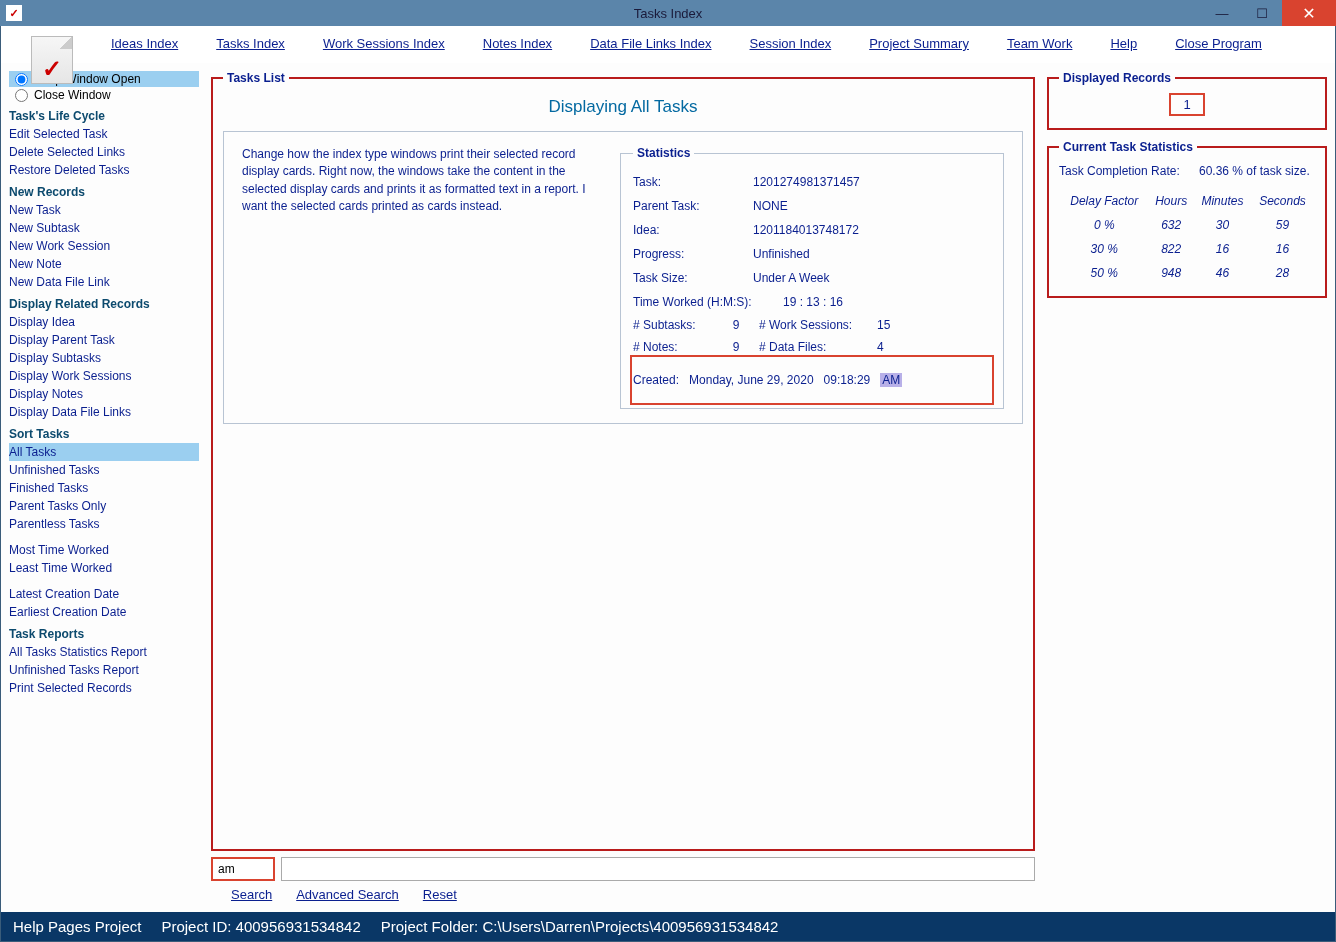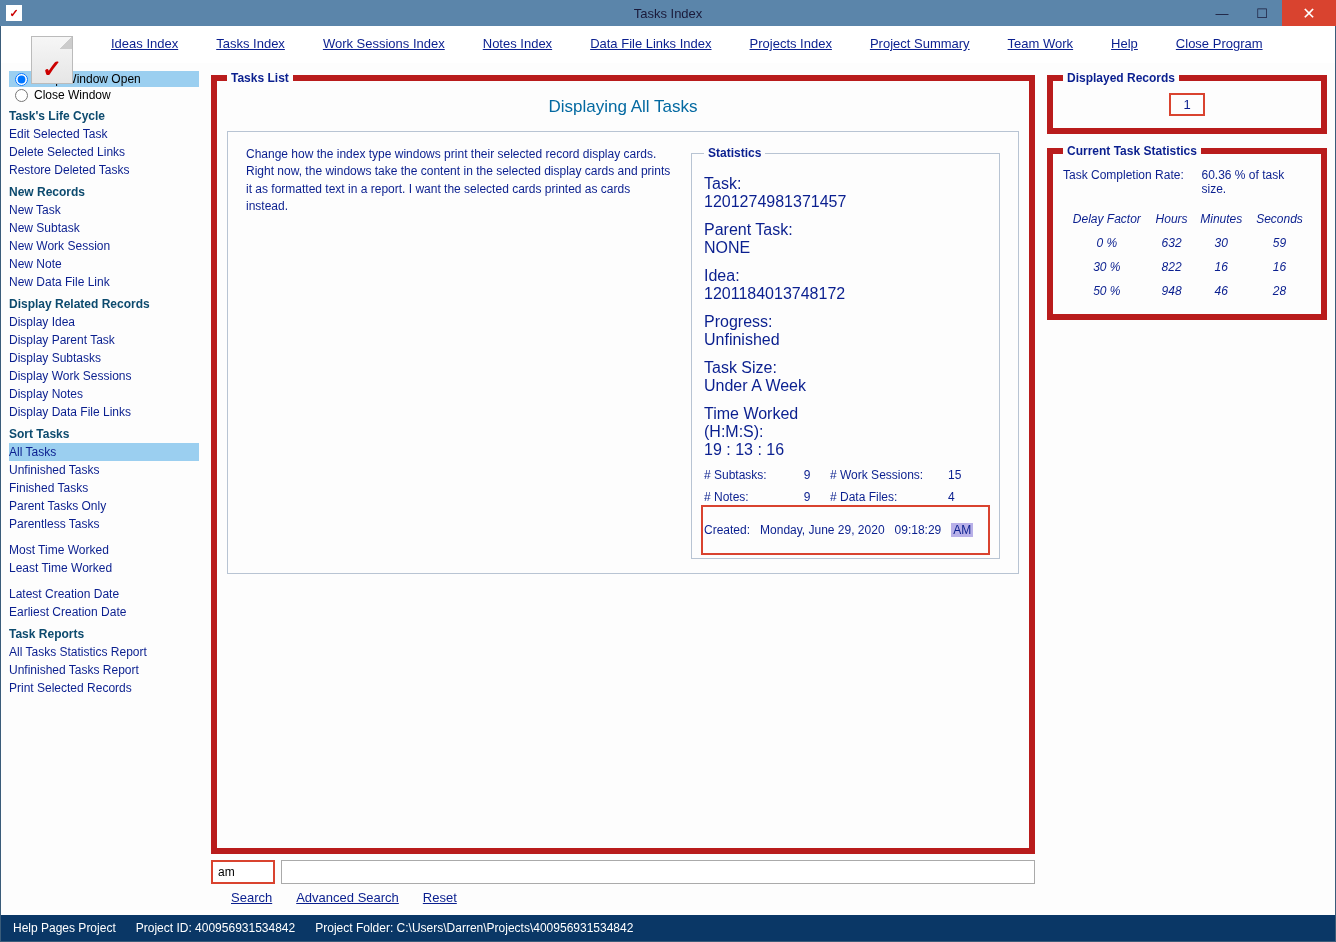--- a/index.html
+++ b/index.html
@@ -75,7 +75,7 @@
     <span class="menulink">Work Sessions Index</span>
     <span class="menulink">Notes Index</span>
     <span class="menulink">Data File Links Index</span>
-    <span class="menulink">Projects Index</span>
+    <span class="menulink">Session Index</span>
     <span class="menulink">Project Summary</span>
     <span class="menulink">Team Work</span>
     <span class="menulink">Help</span>

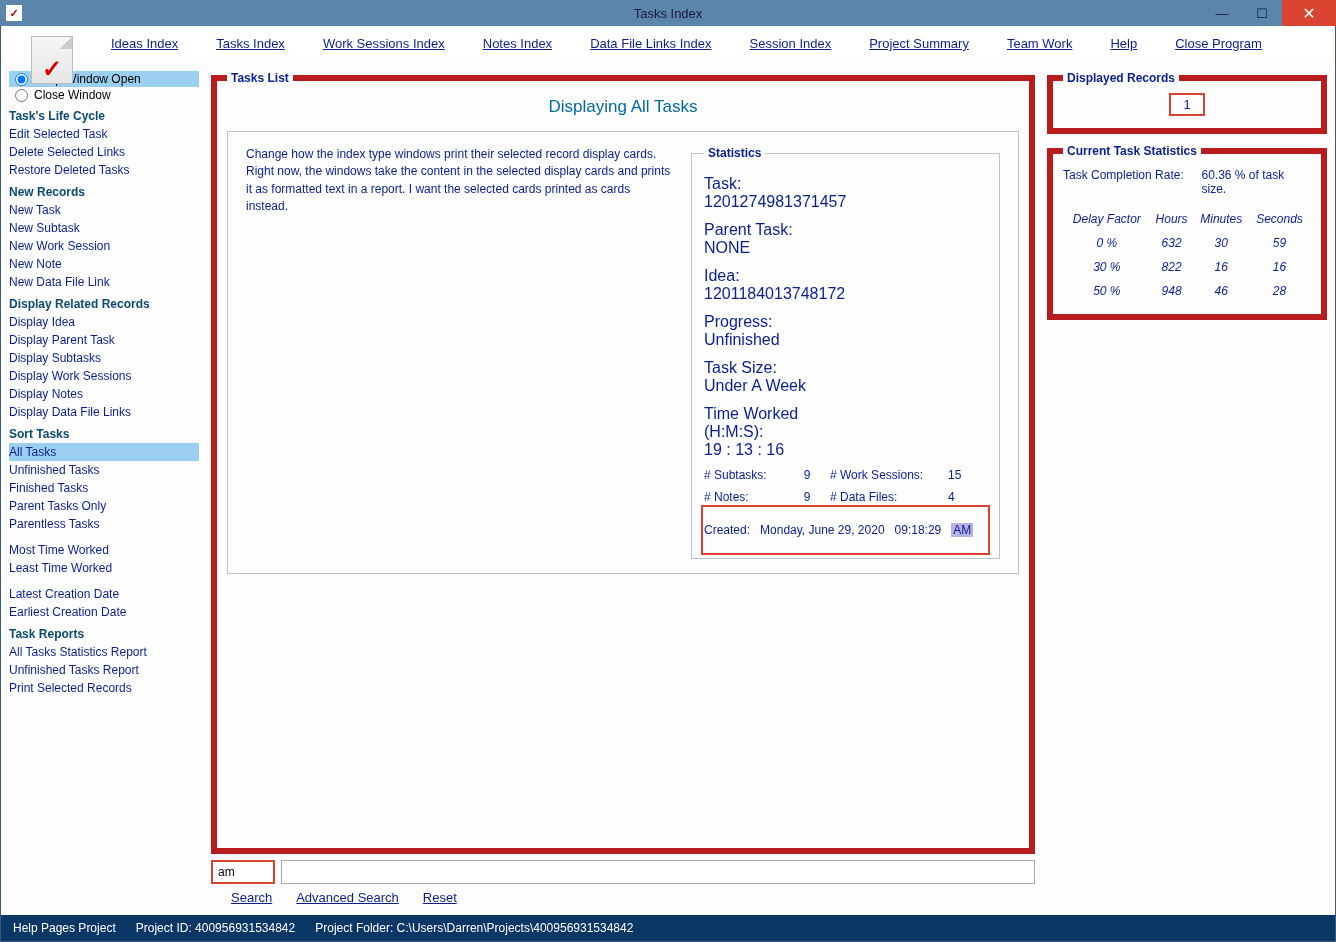--- a/index.html
+++ b/index.html
@@ -26,7 +26,7 @@
 .side-link { color:#0a1f8f; padding:2px 0; cursor:pointer; }
 .side-link.sel { background:#9bcff0; }
 .main { flex:1; display:flex; flex-direction:column; min-width:0; }
-fieldset { border:6px solid #b91c1c; padding:6px 10px 10px 10px; position:relative; }
+fieldset { border:2px solid #b91c1c; padding:6px 10px 10px 10px; position:relative; }
 fieldset > legend { color:#0a1f8f; font-weight:bold; padding:0 4px; font-size:12px;}
 .tasks-title { text-align:center; color:#0369a1; font-size:17px; padding:6px 0 14px;}
 .card { border:1px solid #b8c4d3; padding:14px 18px; display:flex; gap:20px;}

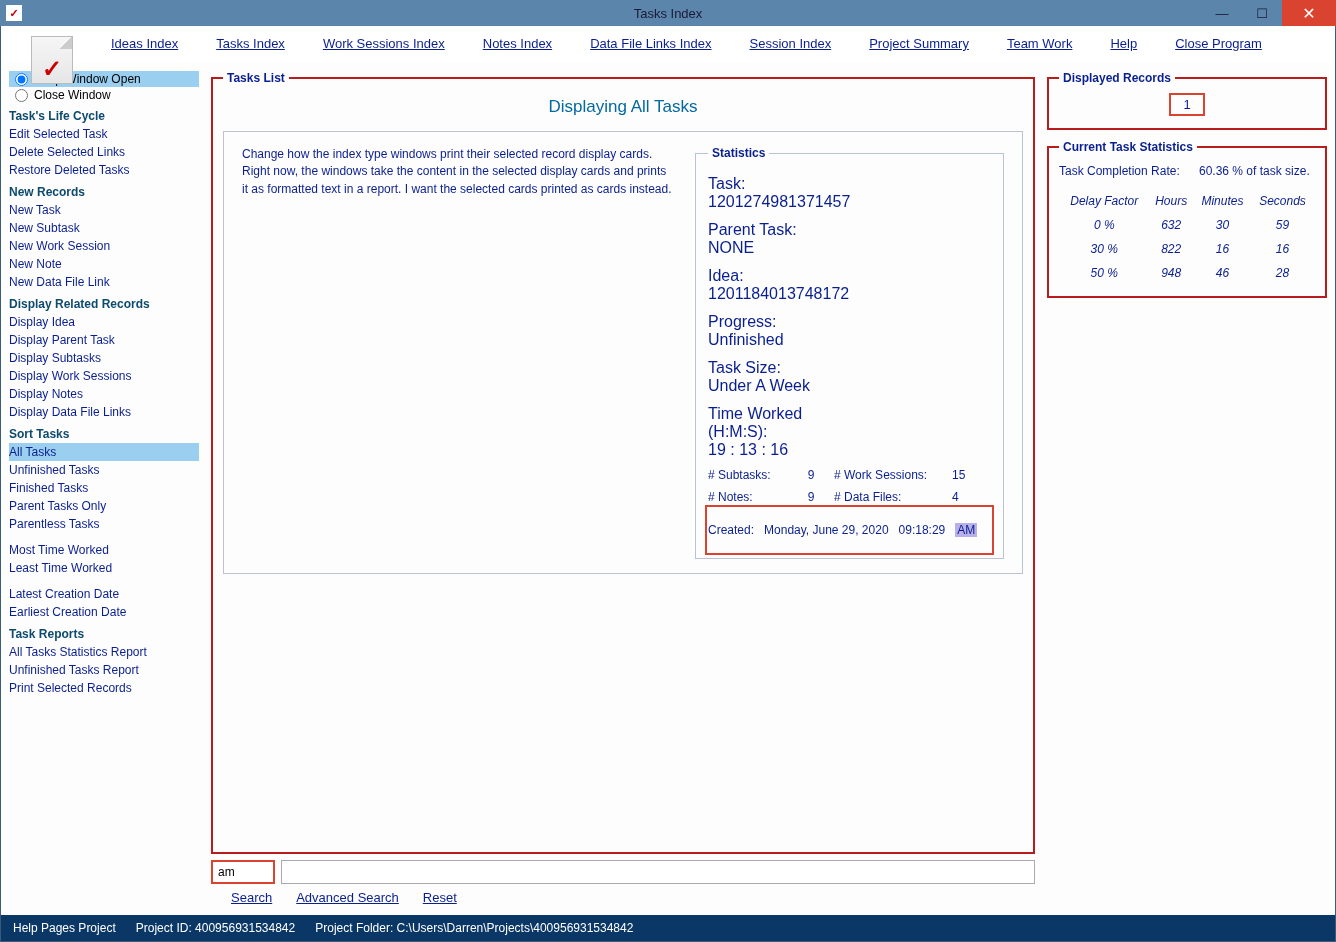--- a/index.html
+++ b/index.html
@@ -31,7 +31,7 @@
 .tasks-title { text-align:center; color:#0369a1; font-size:17px; padding:6px 0 14px;}
 .card { border:1px solid #b8c4d3; padding:14px 18px; display:flex; gap:20px;}
 .card-text { flex:1; color:#0a1f8f; line-height:1.45; }
-.stats { width:309px; border:1px solid #b8c4d3; position:relative; padding:10px 12px 6px 12px; color:#0a1f8f;}
+.stats { width:384px; border:1px solid #b8c4d3; position:relative; padding:10px 12px 6px 12px; color:#0a1f8f;}
 .stats legend { color:#0a1f8f; }
 .stats-row { display:flex; padding:5px 0; font-size:16px;flex-direction:column;}
 .stats-row .lab { width:120px;}

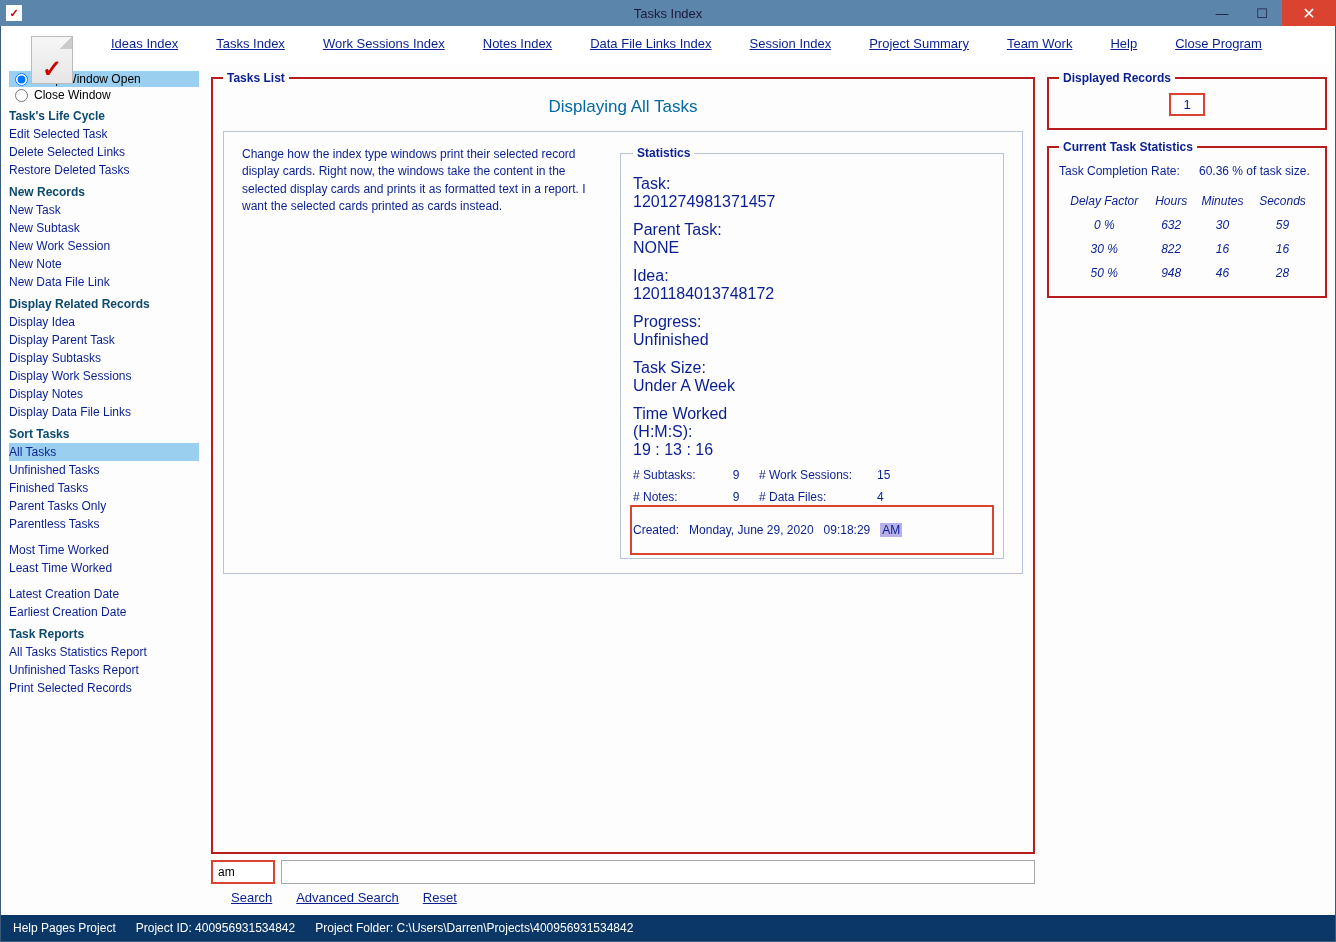--- a/index.html
+++ b/index.html
@@ -33,7 +33,7 @@
 .card-text { flex:1; color:#0a1f8f; line-height:1.45; }
 .stats { width:384px; border:1px solid #b8c4d3; position:relative; padding:10px 12px 6px 12px; color:#0a1f8f;}
 .stats legend { color:#0a1f8f; }
-.stats-row { display:flex; padding:5px 0; font-size:16px;flex-direction:column;}
+.stats-row { display:flex; padding:5px 0; font-size:12px;}
 .stats-row .lab { width:120px;}
 .stats-row .val { flex:1;}
 .stats-sub { display:flex; gap:8px; padding:4px 0;}

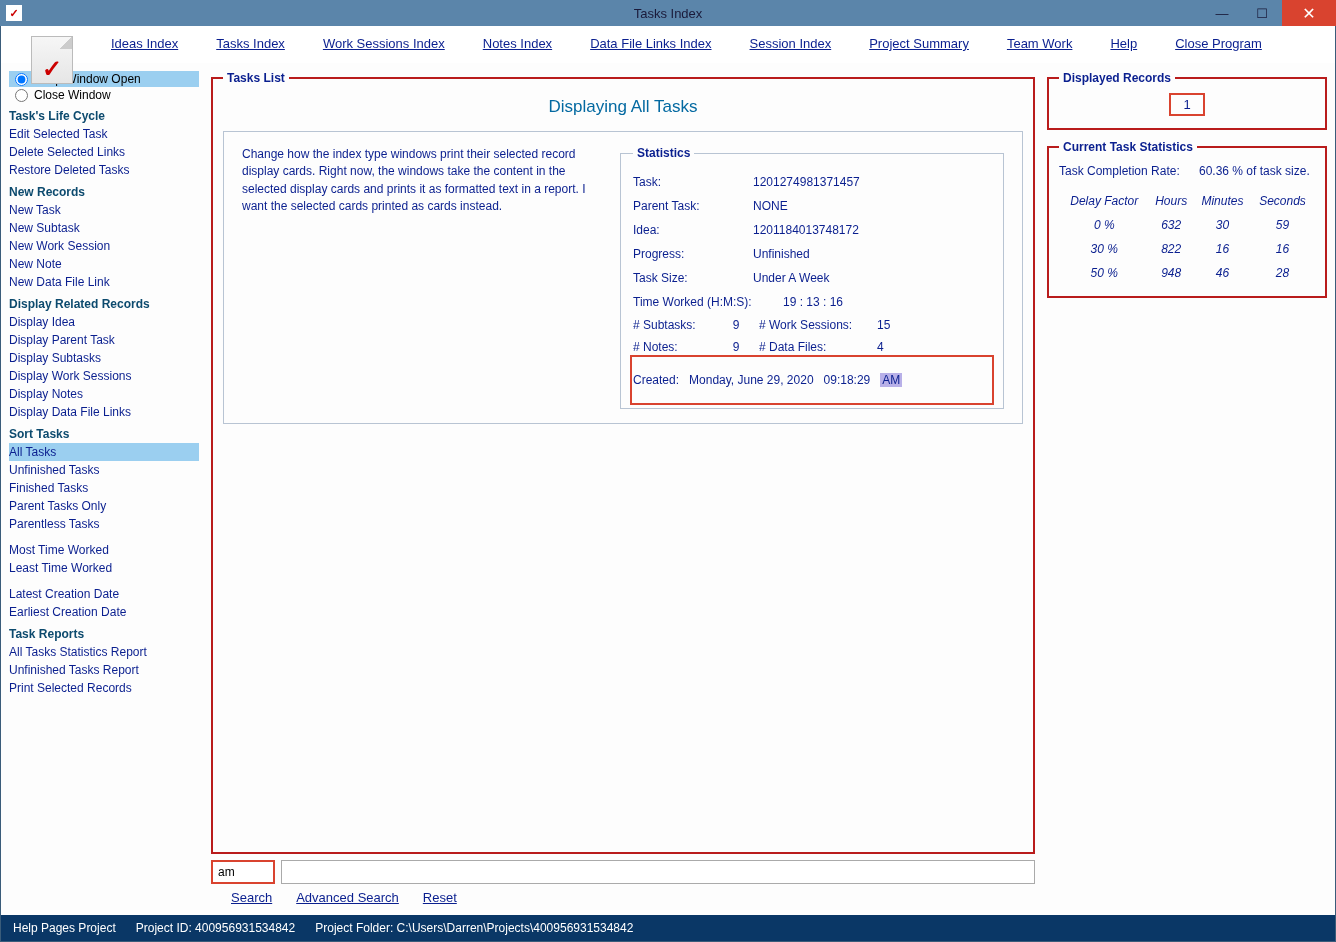--- a/index.html
+++ b/index.html
@@ -52,7 +52,7 @@
 .search-small { width:64px; border:2px solid #d9432f; padding:3px 5px; font-family:inherit; font-size:12px;}
 .search-big { flex:1; border:1px solid #aaa; padding:3px 5px; font-family:inherit; font-size:12px;}
 .search-links { display:flex; gap:24px; padding-left:20px;}
-.statusbar { background:#0a3766; color:#fff; padding:6px 12px; font-size:12px; display:flex; gap:20px;}
+.statusbar { background:#0a3766; color:#fff; padding:6px 12px; font-size:15px; display:flex; gap:20px;}
 </style>
 </head>
 <body>

